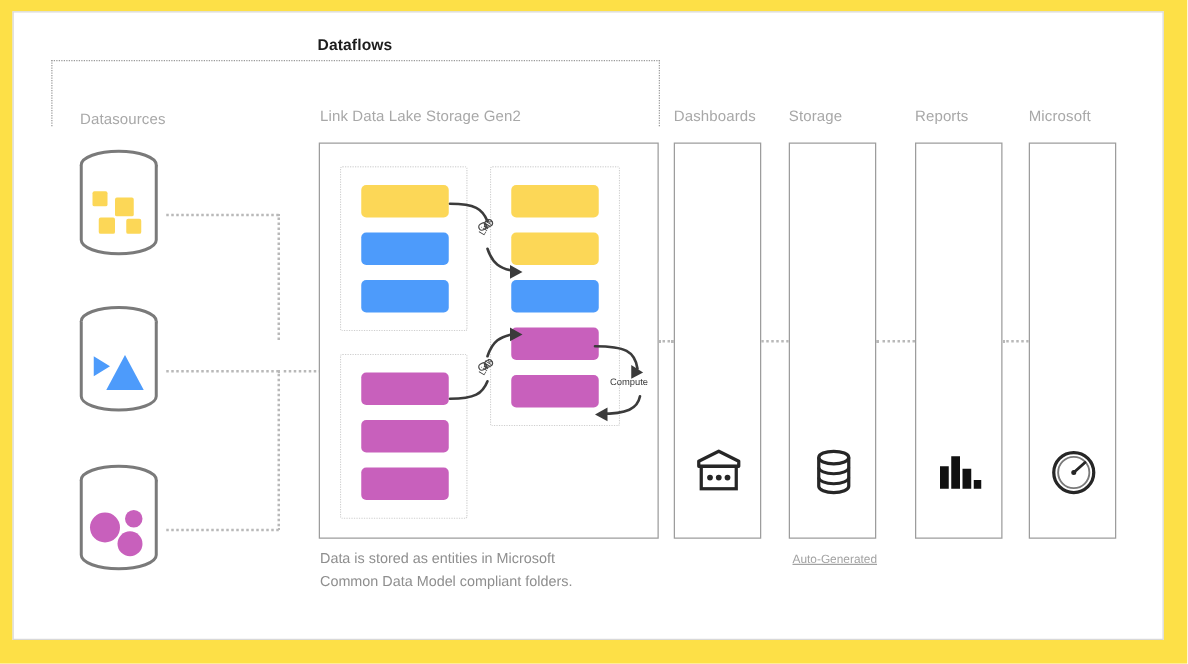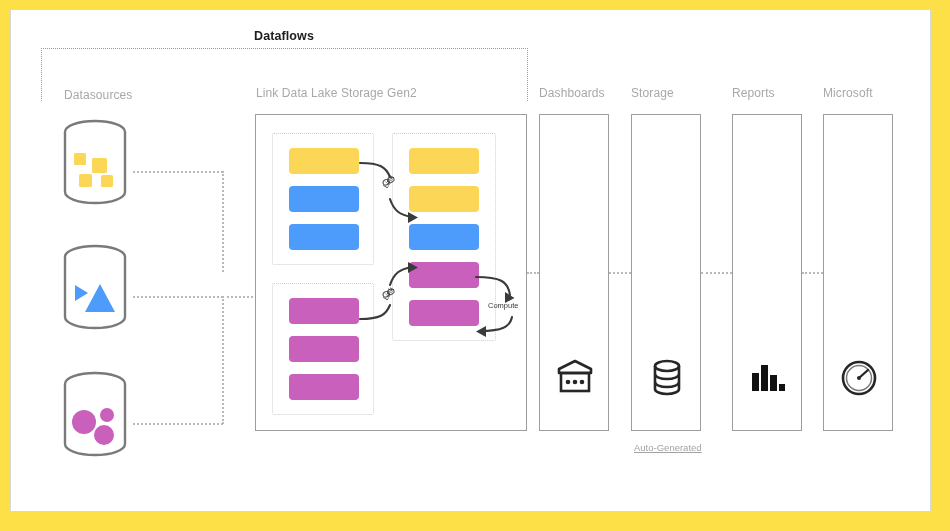--- a/index.html
+++ b/index.html
@@ -310,6 +310,8 @@
       </div>
     </div>
 
+    <div class="caption" style="left:245px;top:428px;">Data is stored as entities in Microsoft
+Common Data Model compliant folders.</div>
     <div class="auto-gen" style="left:623px;top:432px;">Auto-Generated</div>
 
   </div>

